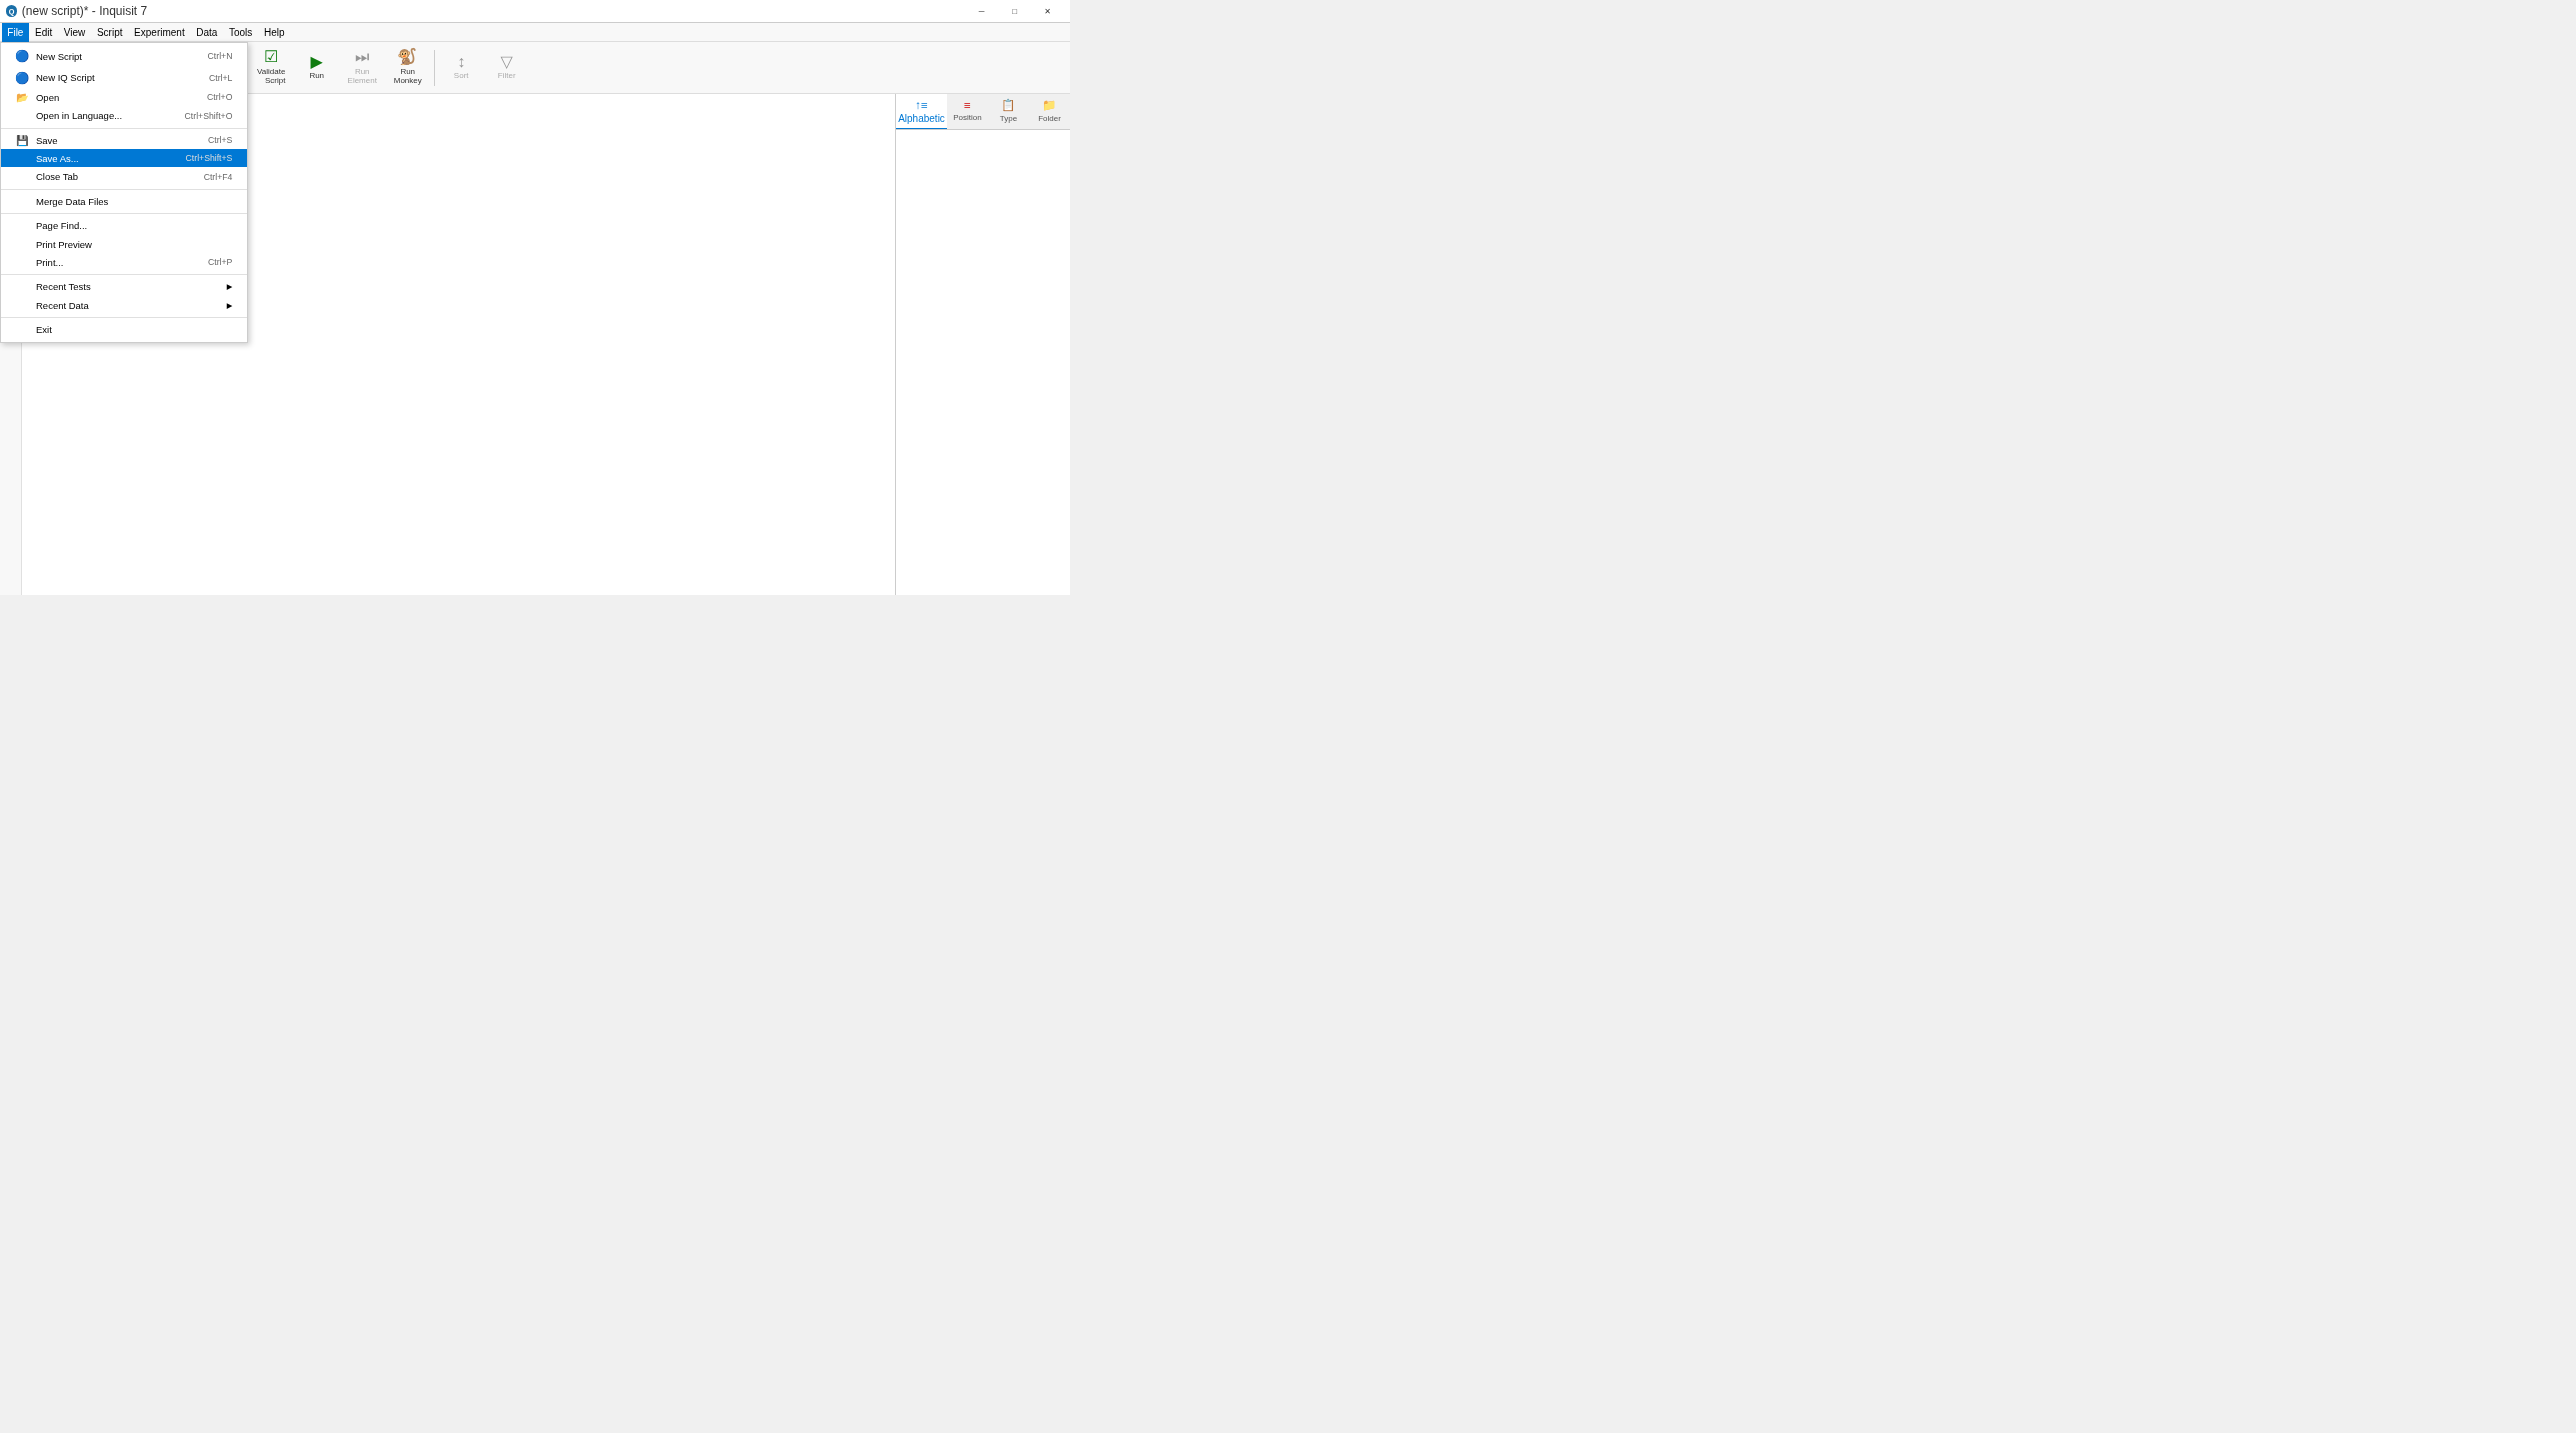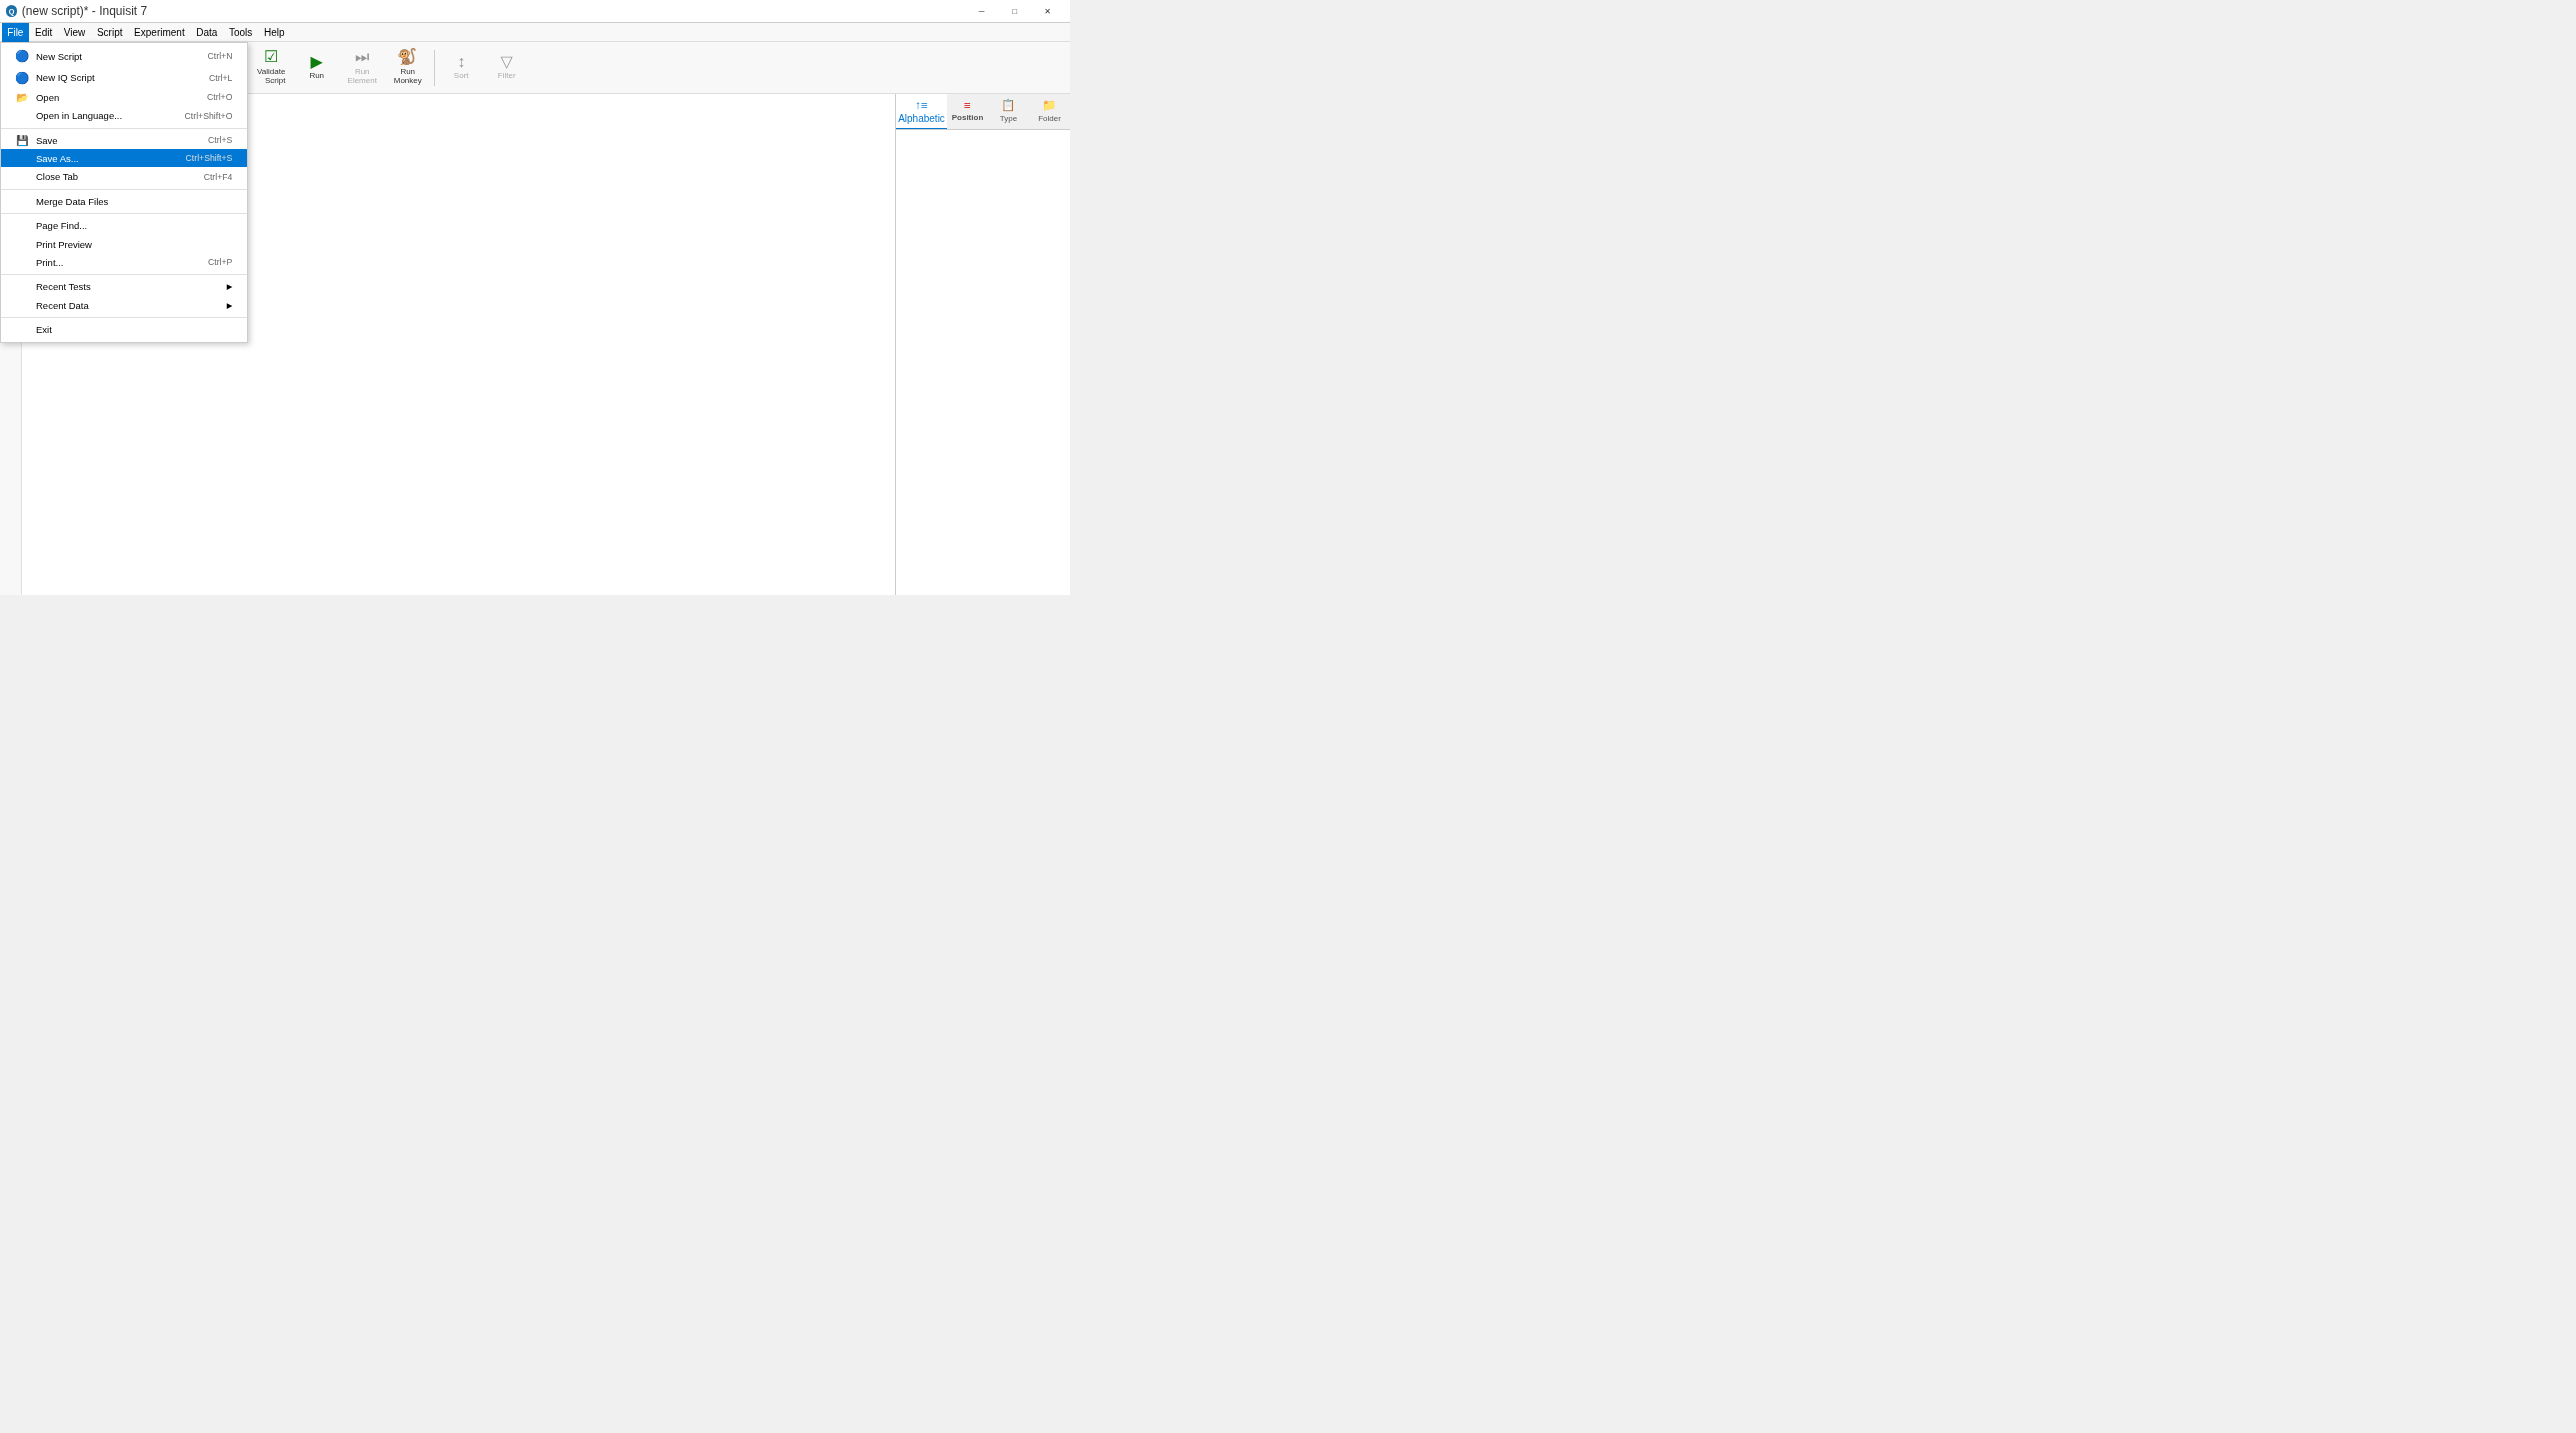--- a/index.html
+++ b/index.html
@@ -448,7 +448,7 @@
       </div>
       <div class="rp-tab">
         <span class="rp-tab-icon" style="font-size:11.6px;color:#c00;">≡</span>
-        <span style="font-size:8px;font-weight:bold;">Position</span>
+        <span style="font-size:8px;">Position</span>
       </div>
       <div class="rp-tab">
         <span class="rp-tab-icon" style="font-size:11.6px;color:#c00;">📋</span>

